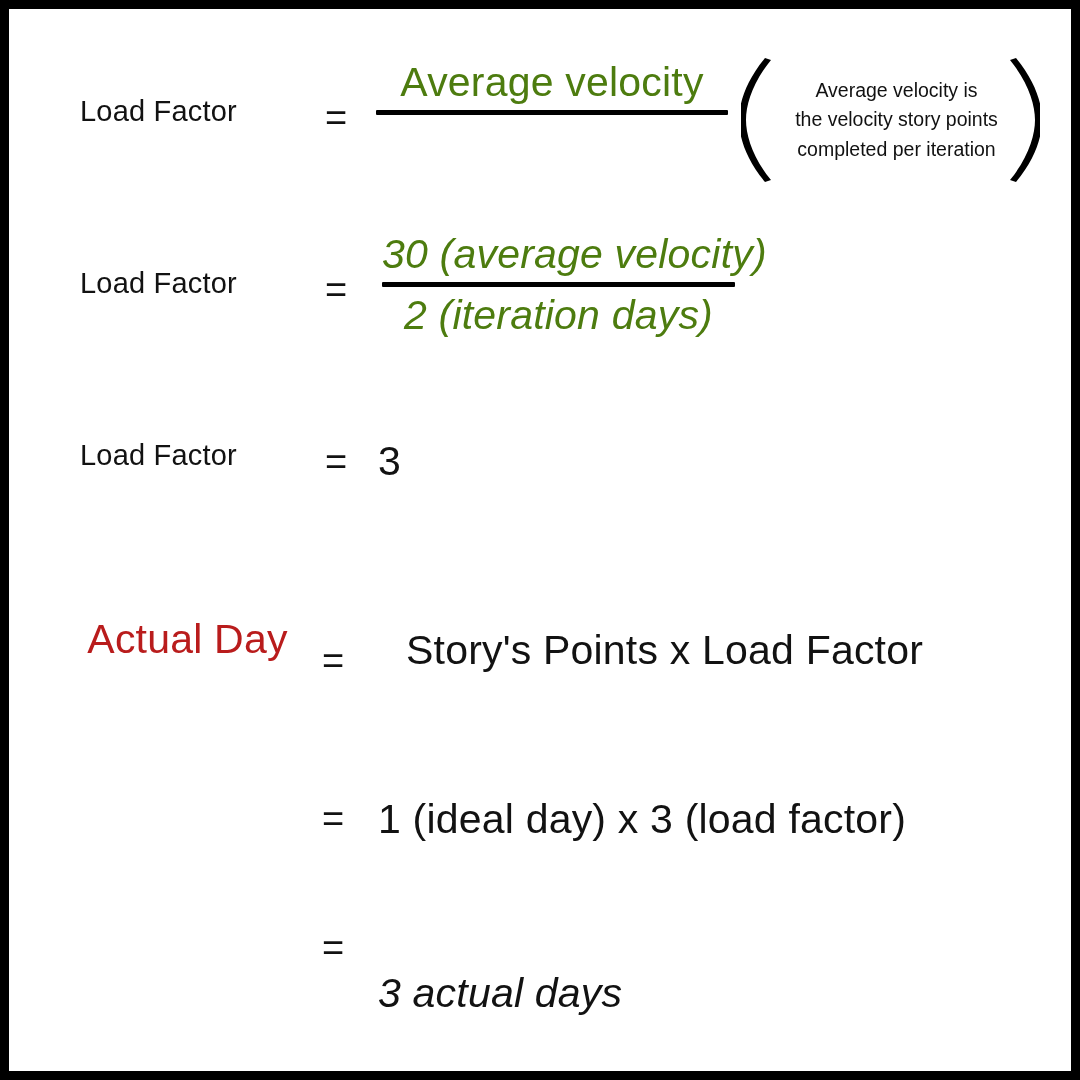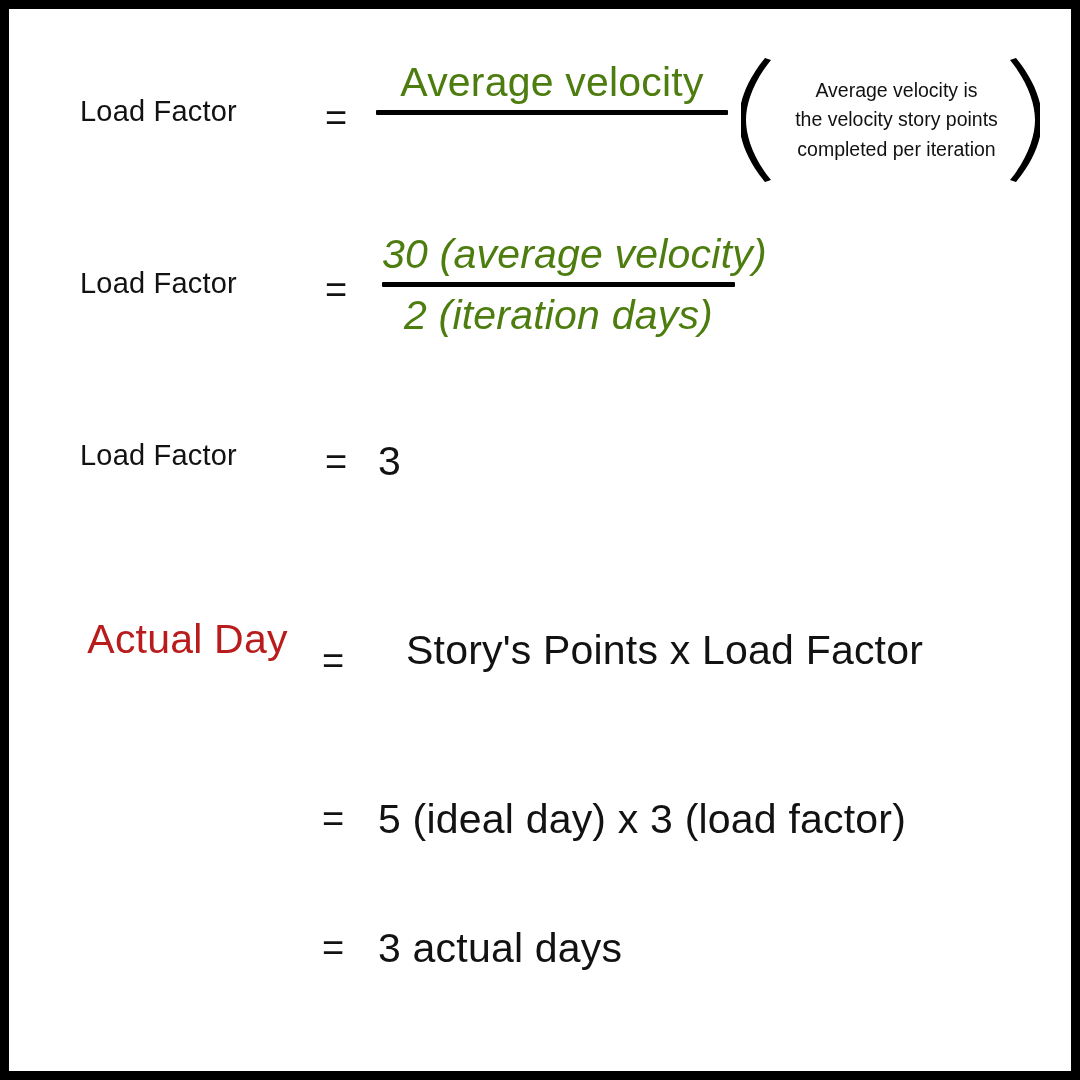--- a/index.html
+++ b/index.html
@@ -176,7 +176,7 @@
 
     <div class="abs lbl eq" style="left:313px; top:791px;">=</div>
 
-    <div class="abs lbl expr" style="left:369px; top:789px;">5 (ideal day) x 3 (load factor)</div>
+    <div class="abs lbl expr" style="left:369px; top:789px;">1 (ideal day) x 3 (load factor)</div>
 
     <div class="abs lbl eq" style="left:313px; top:920px;">=</div>
 

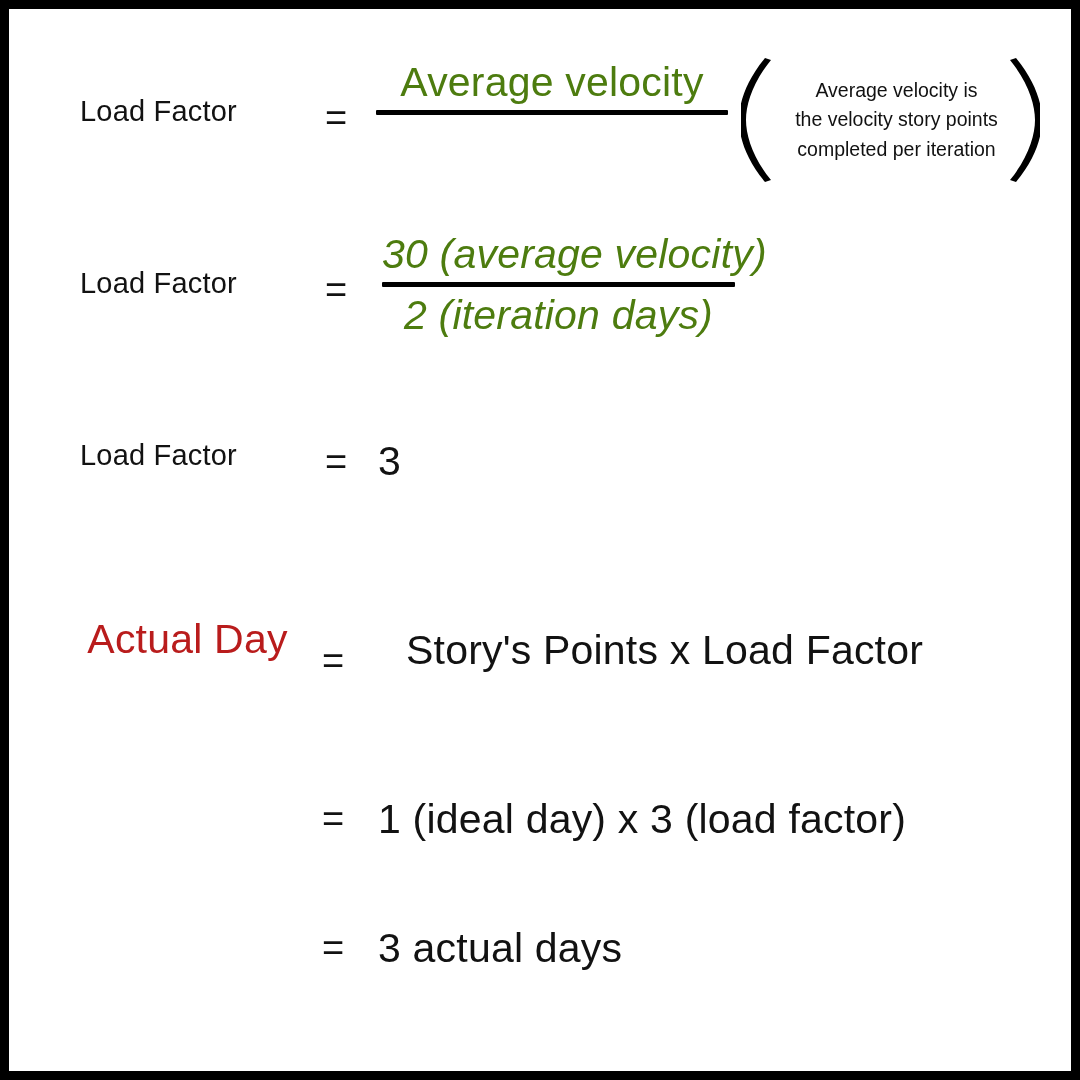--- a/index.html
+++ b/index.html
@@ -180,7 +180,7 @@
 
     <div class="abs lbl eq" style="left:313px; top:920px;">=</div>
 
-    <div class="abs lbl expr" style="left:369px; top:918px;">3 actual days</div>
+    <div class="abs lbl expr" style="left:369px; top:963px;font-style:italic;">3 actual days</div>
 
   </div>
 </div>

